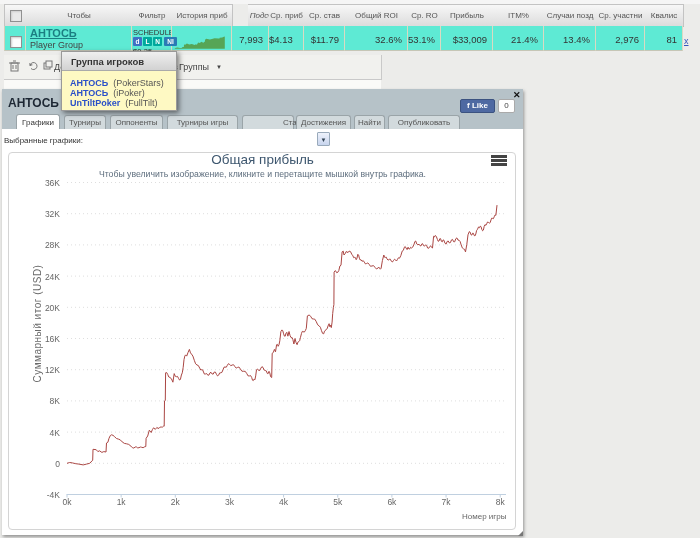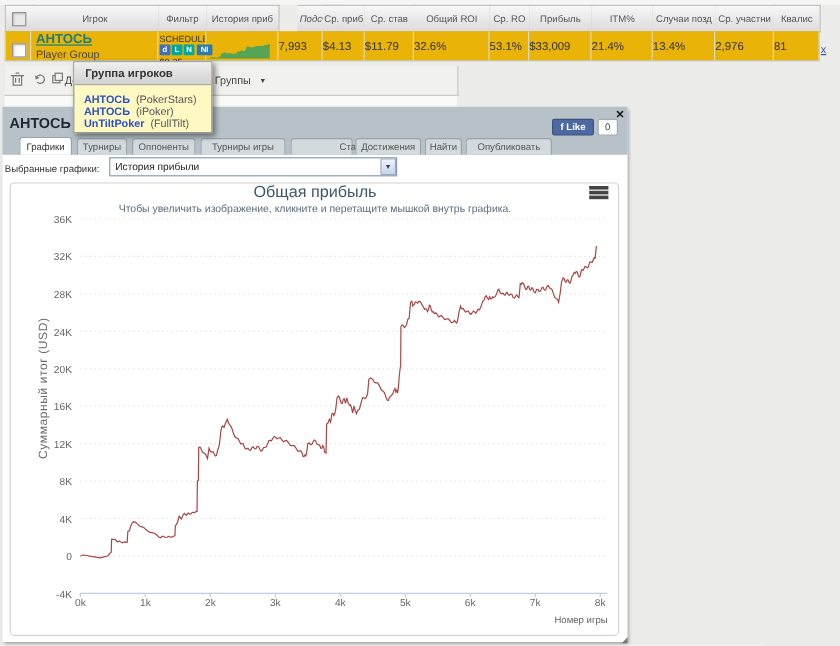--- a/index.html
+++ b/index.html
@@ -46,7 +46,7 @@
 <div class="abs" style="left:0;top:0;width:700px;height:4px;background:#f5f5f5;"></div>
 <div class="abs" id="tbl">
   <div class="th" style="left:0px;width:22px;border-left:1px solid #c3c3c3;"></div>
-  <div class="th" style="left:22px;width:106px;">Игрок</div>
+  <div class="th" style="left:22px;width:106px;">Чтобы</div>
   <div class="th" style="left:128px;width:40px;">Фильтр</div>
   <div class="th" style="left:168px;width:60px;">История приб</div>
   <div class="th" style="left:244px;width:37px;font-style:italic;">Подсчет</div>

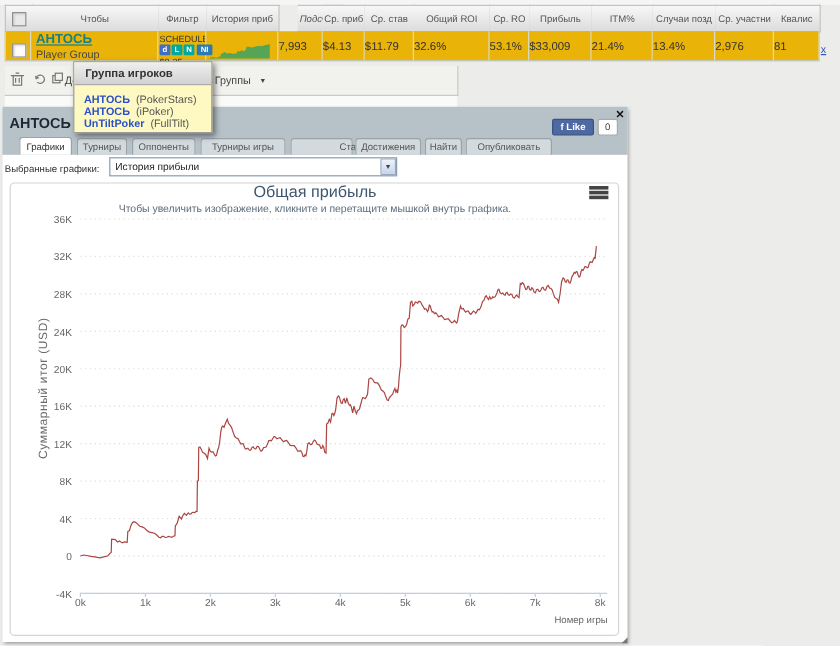--- a/index.html
+++ b/index.html
@@ -8,7 +8,7 @@
 .hc{overflow:hidden;white-space:nowrap;}
 #tbl{left:4px;top:4px;width:680px;height:51px;}
 .th{position:absolute;top:0;height:21px;background:linear-gradient(#f7f7f7,#dcdcdc);border-right:1px solid #c3c3c3;border-top:1px solid #c3c3c3;border-bottom:1px solid #b5b5b5;font-size:8px;color:#555;text-align:center;line-height:21px;overflow:hidden;white-space:nowrap;}
-.td{position:absolute;top:22px;height:25px;background:#eab308;border-right:1px solid #dadac2;border-bottom:1px solid #c6c6b6;font-size:9.5px;color:#333;line-height:28px;overflow:hidden;white-space:nowrap;}
+.td{position:absolute;top:22px;height:25px;background:#5eead4;border-right:1px solid #dadac2;border-bottom:1px solid #c6c6b6;font-size:9.5px;color:#333;text-align:right;line-height:28px;overflow:hidden;white-space:nowrap;}
 .cb{position:absolute;width:10px;height:10px;background:#fdfdfd;border:1px solid #909090;box-shadow:inset 1px 1px 2px #cfcfcf;}
 #toolbar{left:4px;top:55px;width:377px;height:24px;background:#f1f1ee;border-right:1px solid #c9c9c9;border-bottom:1px solid #c9c9c9;}
 #understrip{left:4px;top:80px;width:377px;height:9px;background:#fafaf8;}

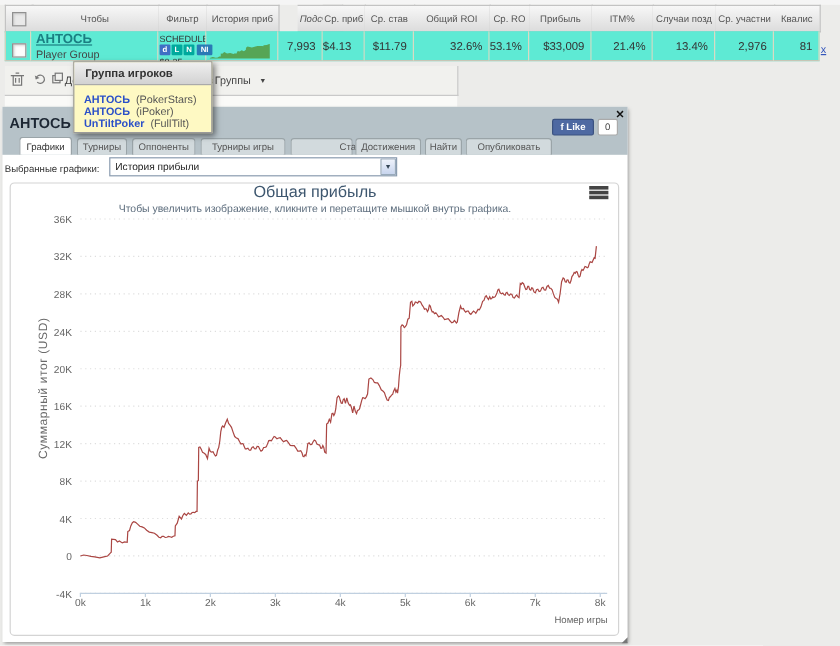--- a/index.html
+++ b/index.html
@@ -120,7 +120,6 @@
   <div class="tab" style="left:352px;width:31px;">Найти</div>
   <div class="tab" style="left:386px;width:72px;">Опубликовать</div>
   <div class="abs" id="sellabel">Выбранные графики:</div>
-  <div class="abs hc" id="selbox">История прибыли</div>
   <div class="abs" id="selarrow">▼</div>
   <div class="abs" id="panel"></div>
   <div class="abs" id="charttitle">Общая прибыль</div>

